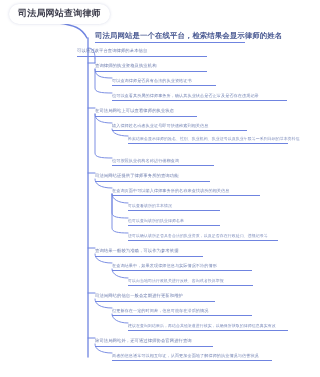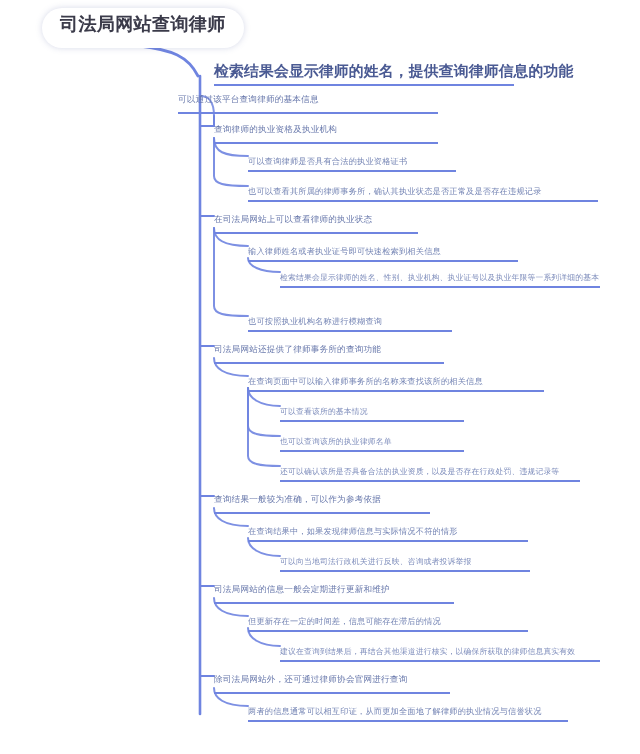--- a/index.html
+++ b/index.html
@@ -17,7 +17,7 @@
 
   #canvas {
     position: absolute;
-    left: 12px; top: 0;
+    left: 0; top: 0;
     width: 300px;
     height: 377px;
   }

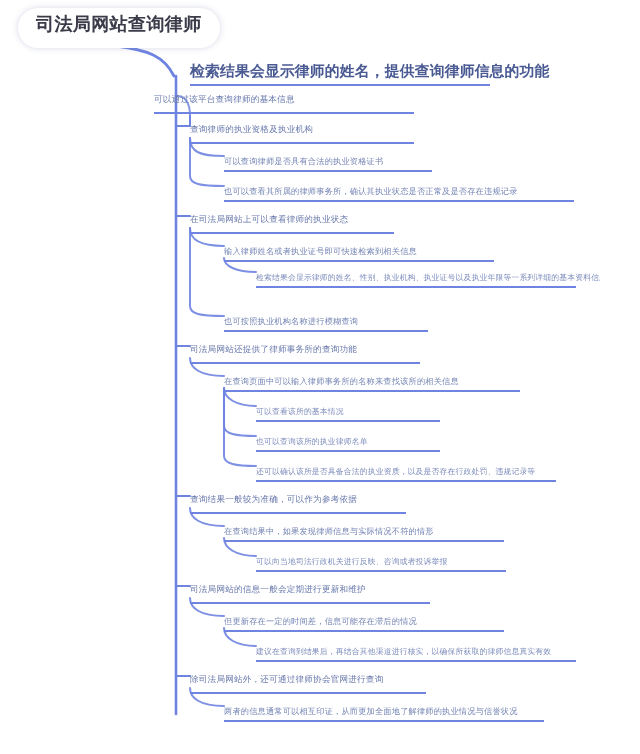--- a/index.html
+++ b/index.html
@@ -124,7 +124,7 @@
   <div class="root-node">司法局网站查询律师</div>
 
   <div class="node lvl1" id="branch-node" style="left:95px; top:31px; width:150px; border-bottom:1.1px solid #6f84e0;">
-    <span class="txt">检索结果会显示律师的姓名，提供查询律师信息的功能</span>
+    <span class="txt">司法局网站是一个在线平台，检索结果会显示律师的姓名</span>
   </div>
 
   <div id="node-host">

